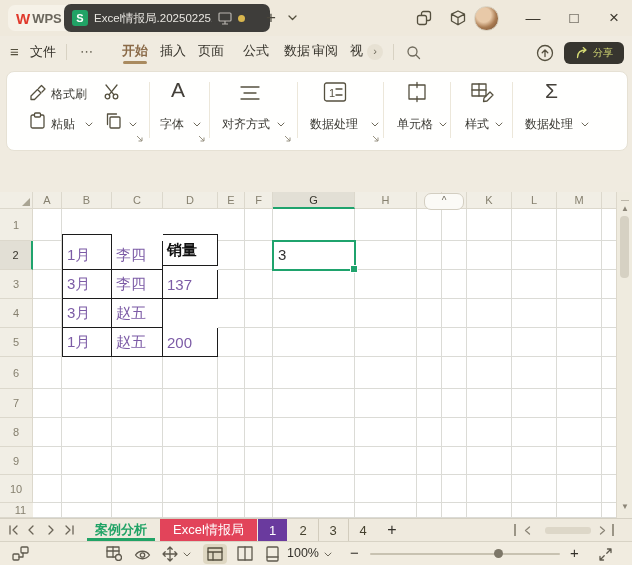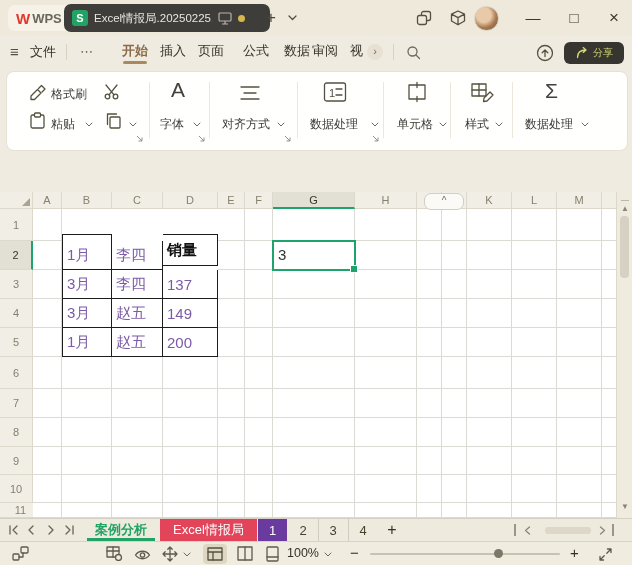--- a/index.html
+++ b/index.html
@@ -393,7 +393,6 @@
     <div class="cell" style="left: 33px; top: 107px; width: 29px; height: 29px;"></div>
     <div class="cell tb c-purple tb-left" style="left: 62px; top: 107px; width: 50px; height: 29px;">3月</div>
     <div class="cell tb c-purple" style="left: 112px; top: 107px; width: 51px; height: 29px;">赵五</div>
-    <div class="cell tb c-purple" style="left: 163px; top: 107px; width: 55px; height: 29px;">149</div>
     <div class="cell" style="left: 218px; top: 107px; width: 27px; height: 29px;"></div>
     <div class="cell" style="left: 245px; top: 107px; width: 28px; height: 29px;"></div>
     <div class="cell" style="left: 273px; top: 107px; width: 82px; height: 29px;"></div>

